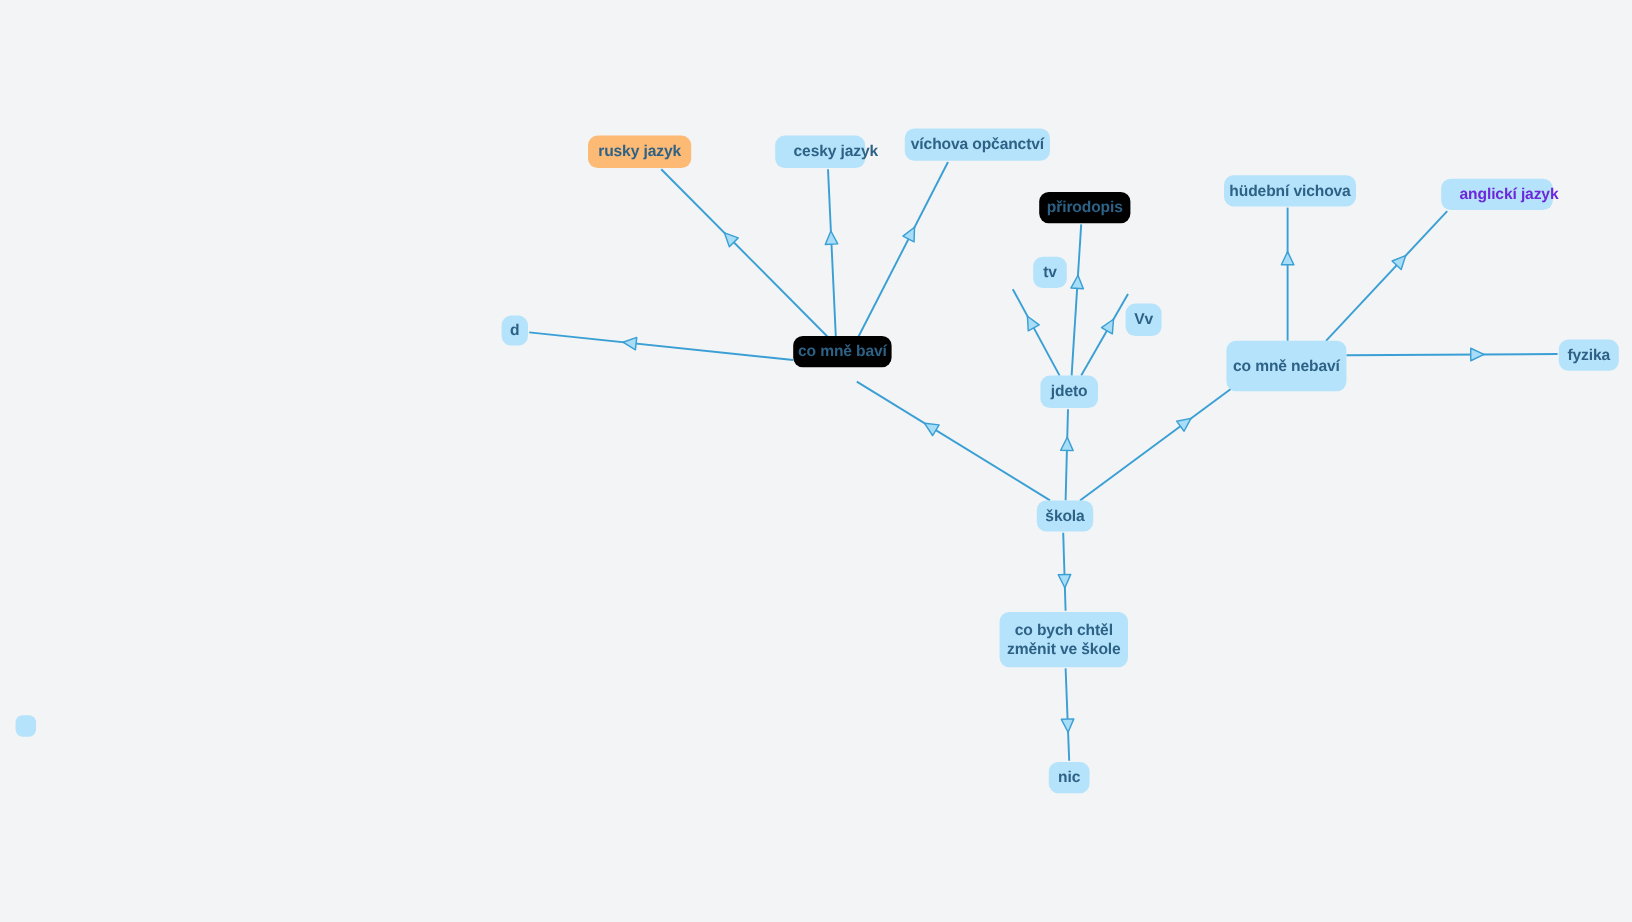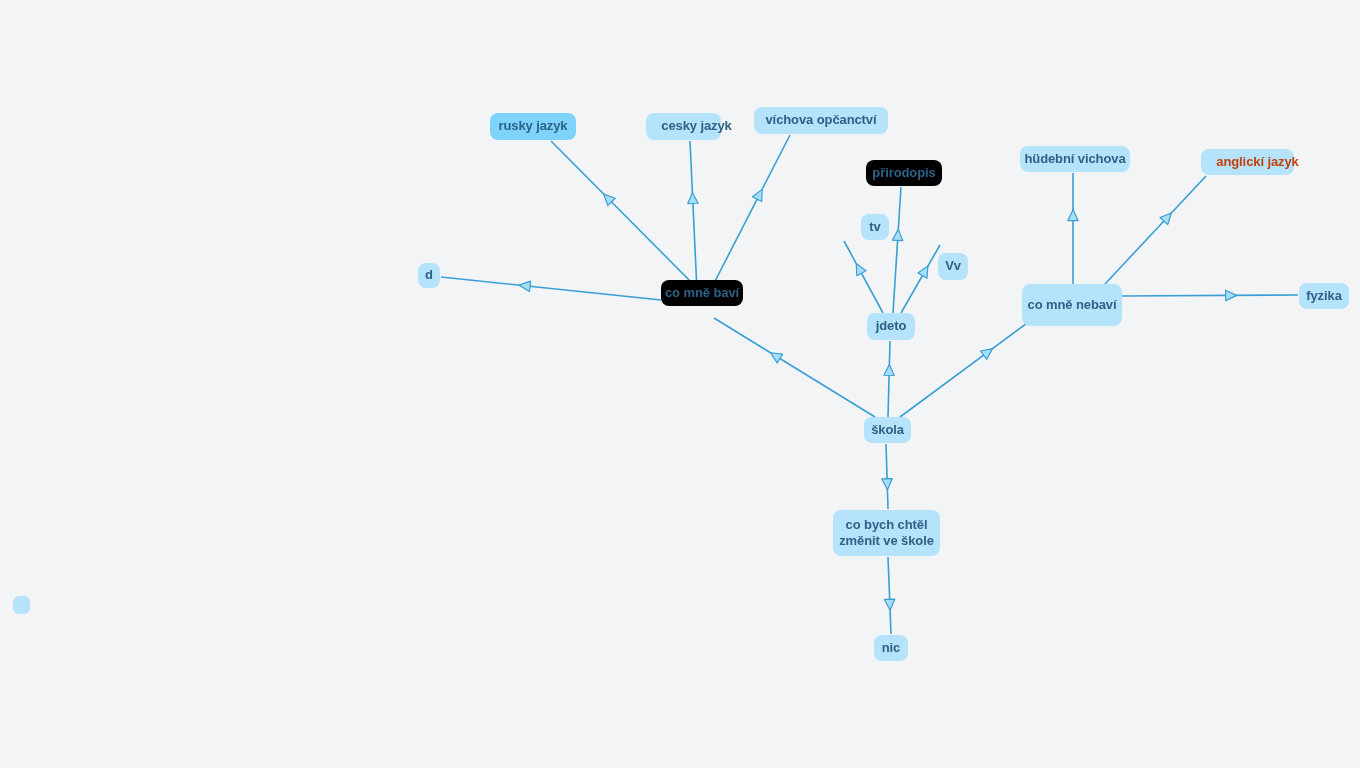--- a/index.html
+++ b/index.html
@@ -118,7 +118,7 @@
       </g>
     </svg>
   <div id="node-layer">
-      <div class="node" style="left: 490px; top: 113px; width: 86px; height: 27px; background: #7dd3fc; color: rgb(45, 98, 134);">rusky jazyk</div>
+      <div class="node" style="left: 490px; top: 113px; width: 86px; height: 27px; background: #fdba74; color: rgb(45, 98, 134);">rusky jazyk</div>
       <div class="node" style="left: 646px; top: 113px; width: 75px; height: 27px; background: rgb(181, 227, 251); color: rgb(45, 98, 134); padding-left: 35px;">cesky jazyk</div>
       <div class="node" style="left: 754px; top: 107px; width: 134px; height: 27px; background: rgb(181, 227, 251); color: rgb(45, 98, 134);">víchova opčanctví</div>
       <div class="node" style="left: 866px; top: 160px; width: 76px; height: 26px; background: #000000; color: rgb(45, 98, 134);">přirodopis</div>

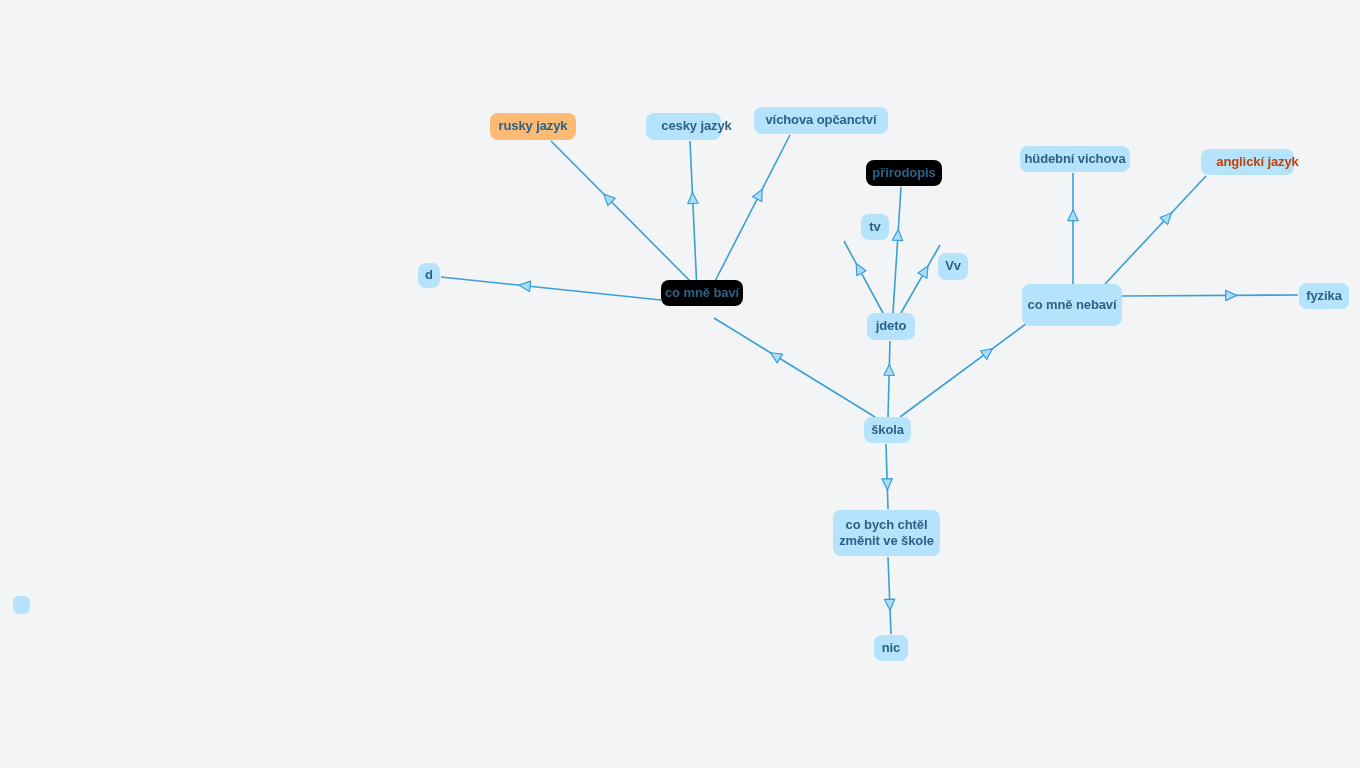--- a/index.html
+++ b/index.html
@@ -120,7 +120,7 @@
   <div id="node-layer">
       <div class="node" style="left: 490px; top: 113px; width: 86px; height: 27px; background: #fdba74; color: rgb(45, 98, 134);">rusky jazyk</div>
       <div class="node" style="left: 646px; top: 113px; width: 75px; height: 27px; background: rgb(181, 227, 251); color: rgb(45, 98, 134); padding-left: 35px;">cesky jazyk</div>
-      <div class="node" style="left: 754px; top: 107px; width: 134px; height: 27px; background: rgb(181, 227, 251); color: rgb(45, 98, 134);">víchova opčanctví</div>
+      <div class="node" style="left: 754px; top: 107px; width: 121px; height: 27px; background: rgb(181, 227, 251); color: rgb(45, 98, 134);">víchova opčanctví</div>
       <div class="node" style="left: 866px; top: 160px; width: 76px; height: 26px; background: #000000; color: rgb(45, 98, 134);">přirodopis</div>
       <div class="node" style="left: 1020px; top: 146px; width: 110px; height: 26px; background: rgb(181, 227, 251); color: rgb(45, 98, 134);">hüdební vichova</div>
       <div class="node" style="left: 1201px; top: 149px; width: 93px; height: 26px; background: rgb(181, 227, 251); color: #c2410c; padding-left: 29px;">anglickí jazyk</div>

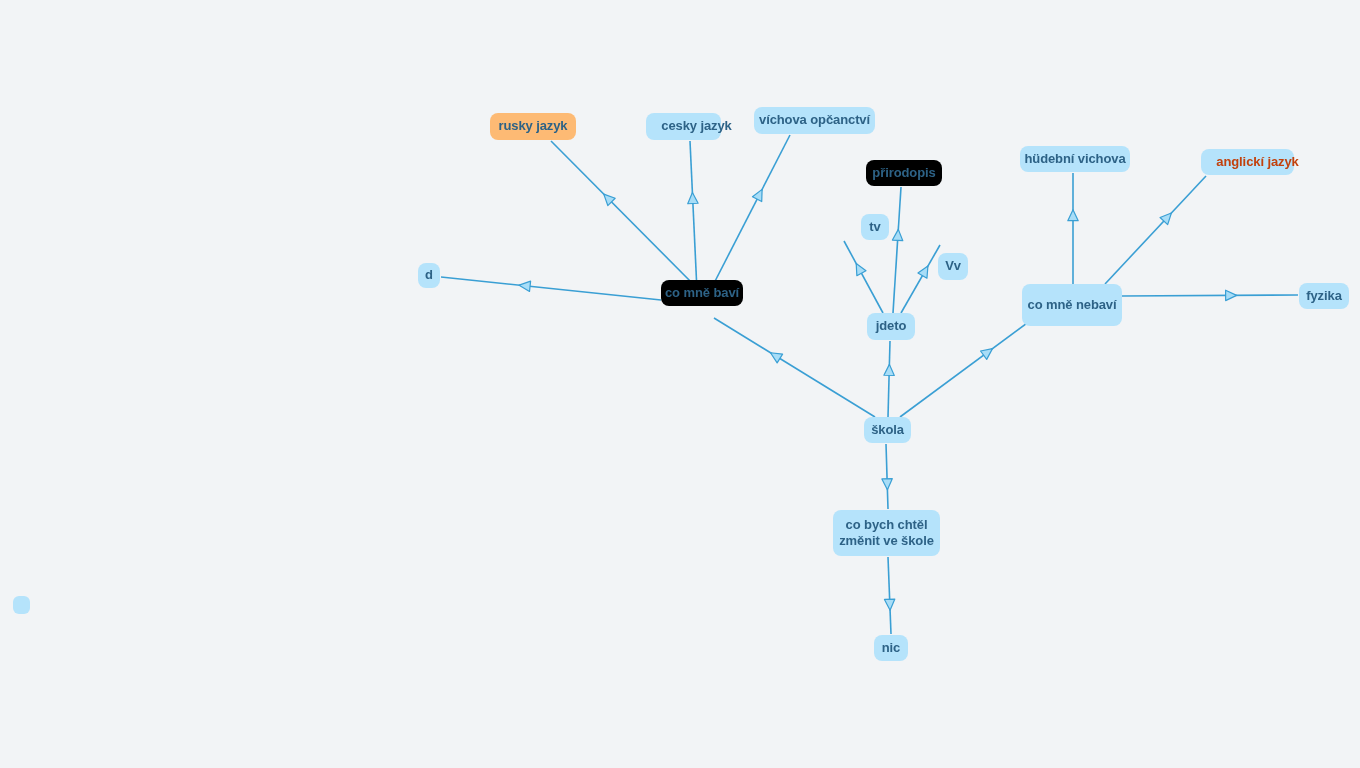--- a/index.html
+++ b/index.html
@@ -123,7 +123,7 @@
       <div class="node" style="left: 754px; top: 107px; width: 121px; height: 27px; background: rgb(181, 227, 251); color: rgb(45, 98, 134);">víchova opčanctví</div>
       <div class="node" style="left: 866px; top: 160px; width: 76px; height: 26px; background: #000000; color: rgb(45, 98, 134);">přirodopis</div>
       <div class="node" style="left: 1020px; top: 146px; width: 110px; height: 26px; background: rgb(181, 227, 251); color: rgb(45, 98, 134);">hüdební vichova</div>
-      <div class="node" style="left: 1201px; top: 149px; width: 93px; height: 26px; background: rgb(181, 227, 251); color: #c2410c; padding-left: 29px;">anglickí jazyk</div>
+      <div class="node" style="left: 1201px; top: 149px; width: 93px; height: 26px; background: rgb(181, 227, 251); color: #6d28d9; padding-left: 29px;">anglickí jazyk</div>
       <div class="node" style="left: 821px; top: 214px; width: 28px; height: 26px; background: rgb(181, 227, 251); color: rgb(45, 98, 134); margin-left: 40px;">tv</div>
       <div class="node" style="left: 938px; top: 217px; width: 30px; height: 27px; background: rgb(181, 227, 251); color: rgb(45, 98, 134); margin-top: 36px;">Vv</div>
       <div class="node" style="left: 418px; top: 263px; width: 22px; height: 25px; background: rgb(181, 227, 251); color: rgb(45, 98, 134);">d</div>

